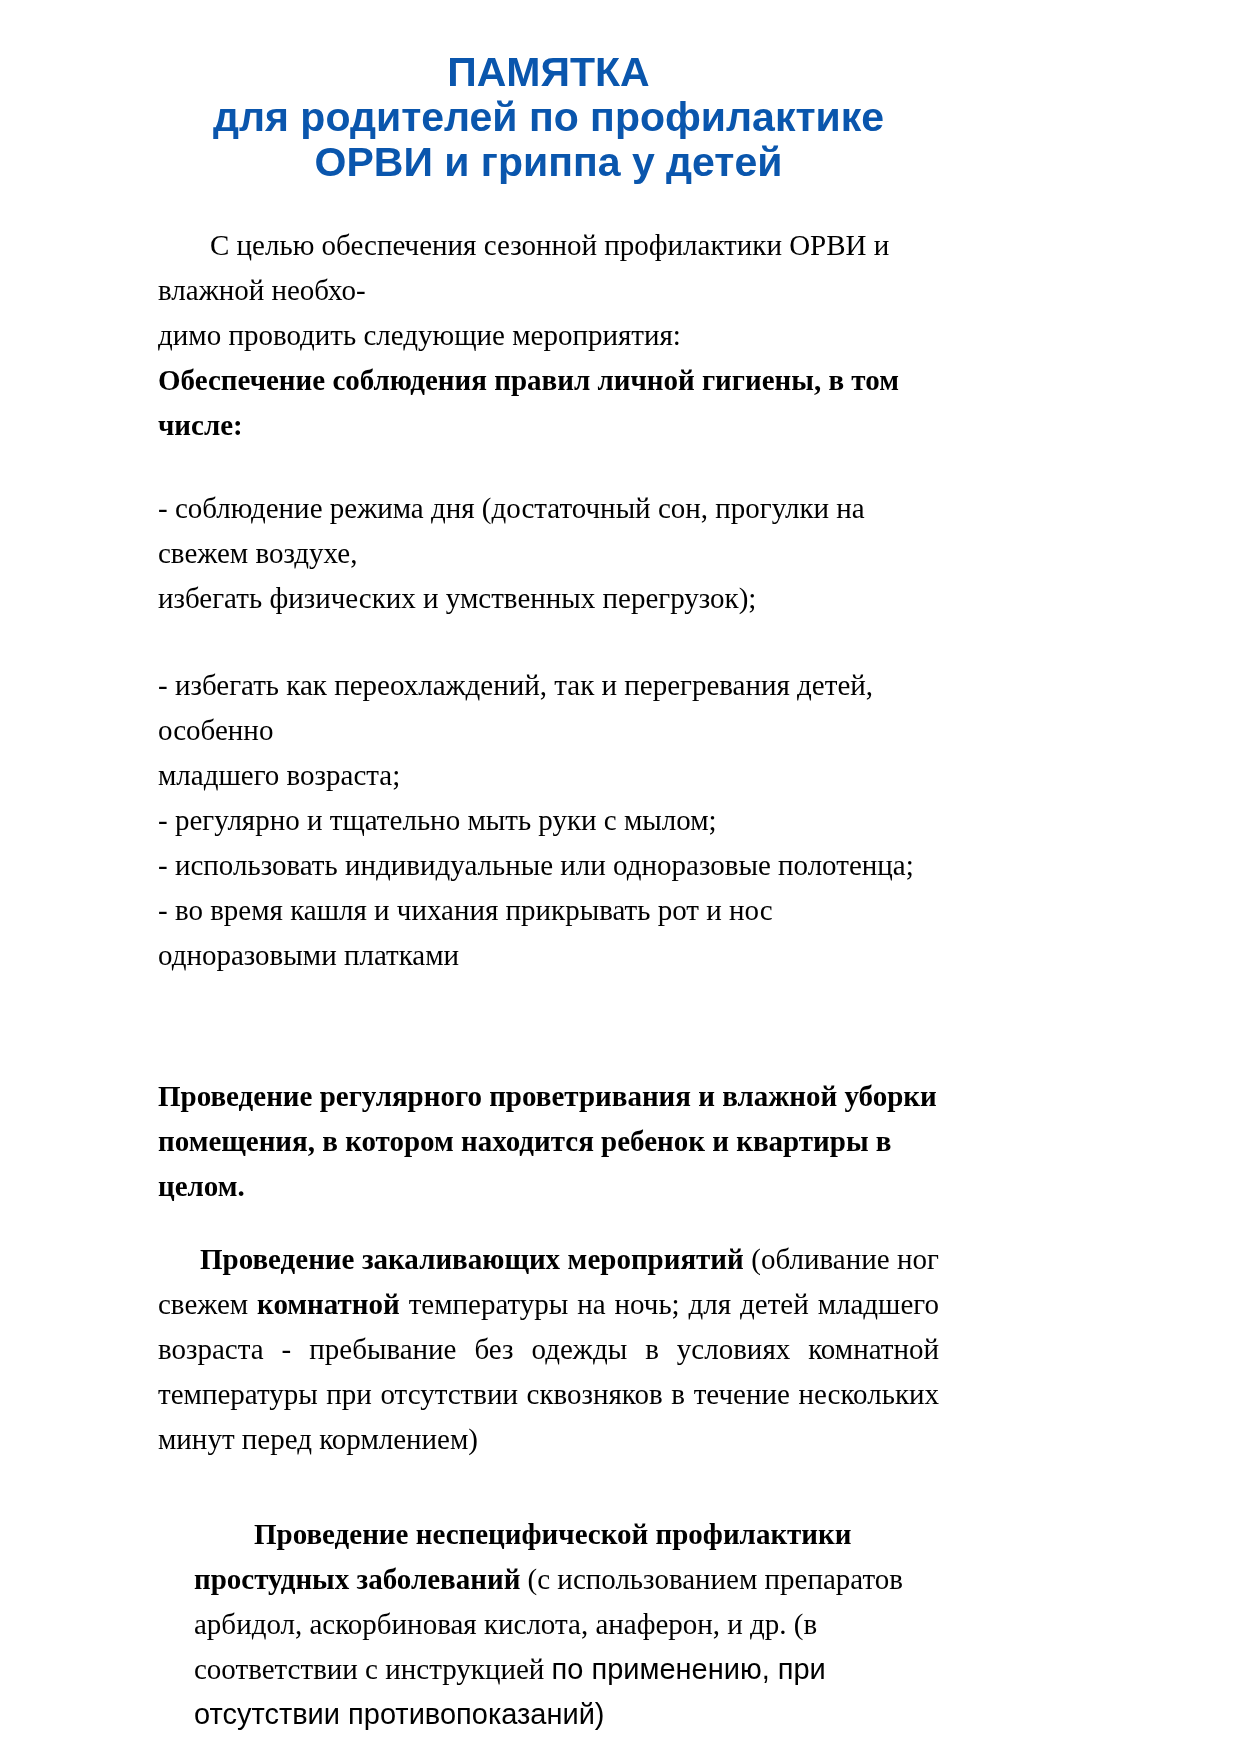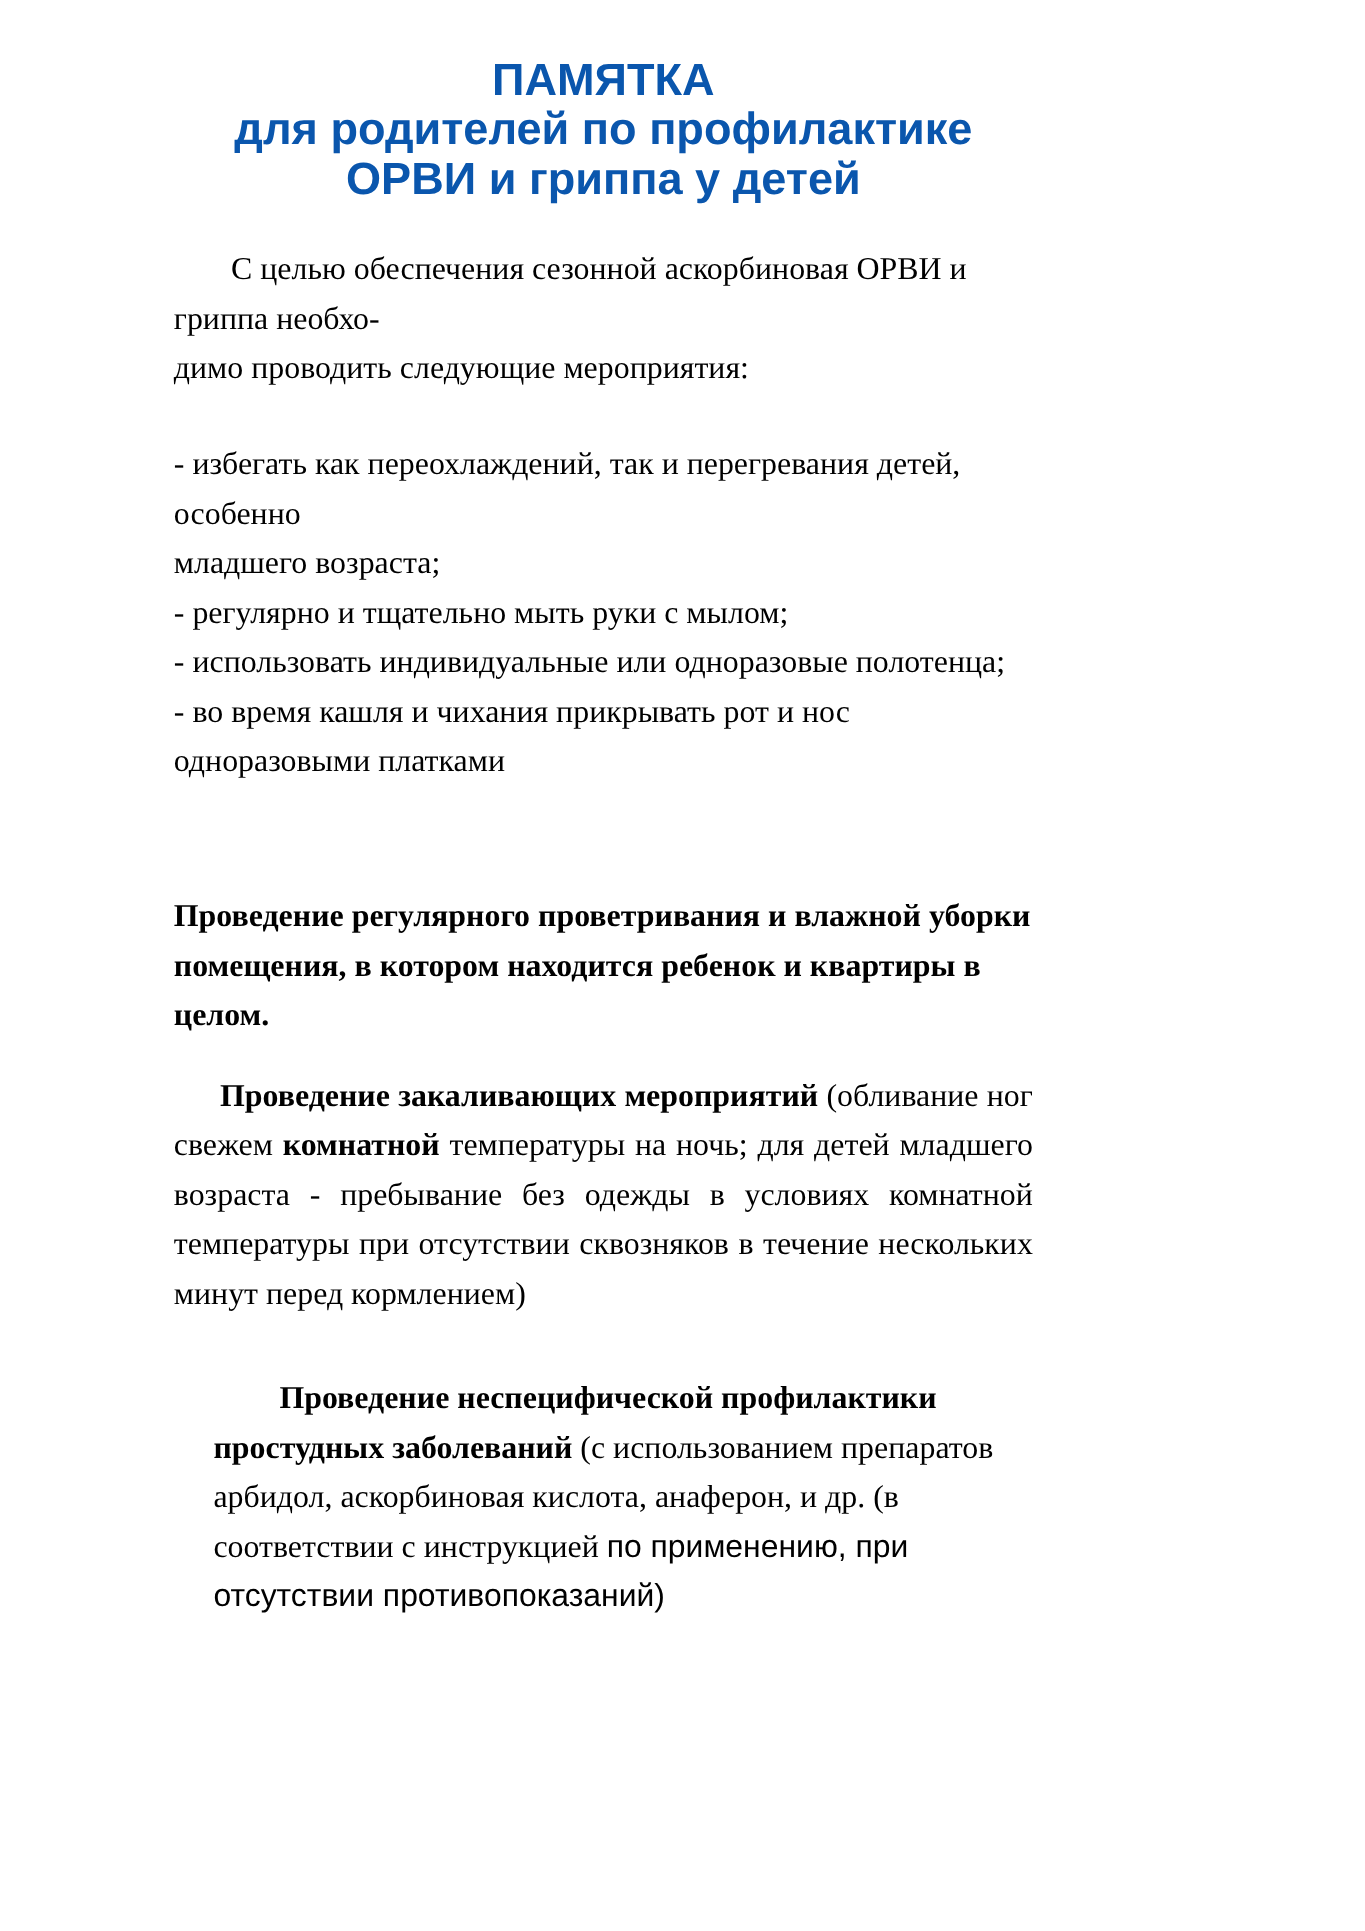--- a/index.html
+++ b/index.html
@@ -80,7 +80,7 @@
 
   <div class="body-text">
 
-    <p class="para intro-paragraph preline">С целью обеспечения сезонной аскорбиновая ОРВИ и гриппа необхо-
+    <p class="para intro-paragraph preline">С целью обеспечения сезонной профилактики ОРВИ и влажной необхо-
 димо проводить следующие мероприятия:</p>
 
 

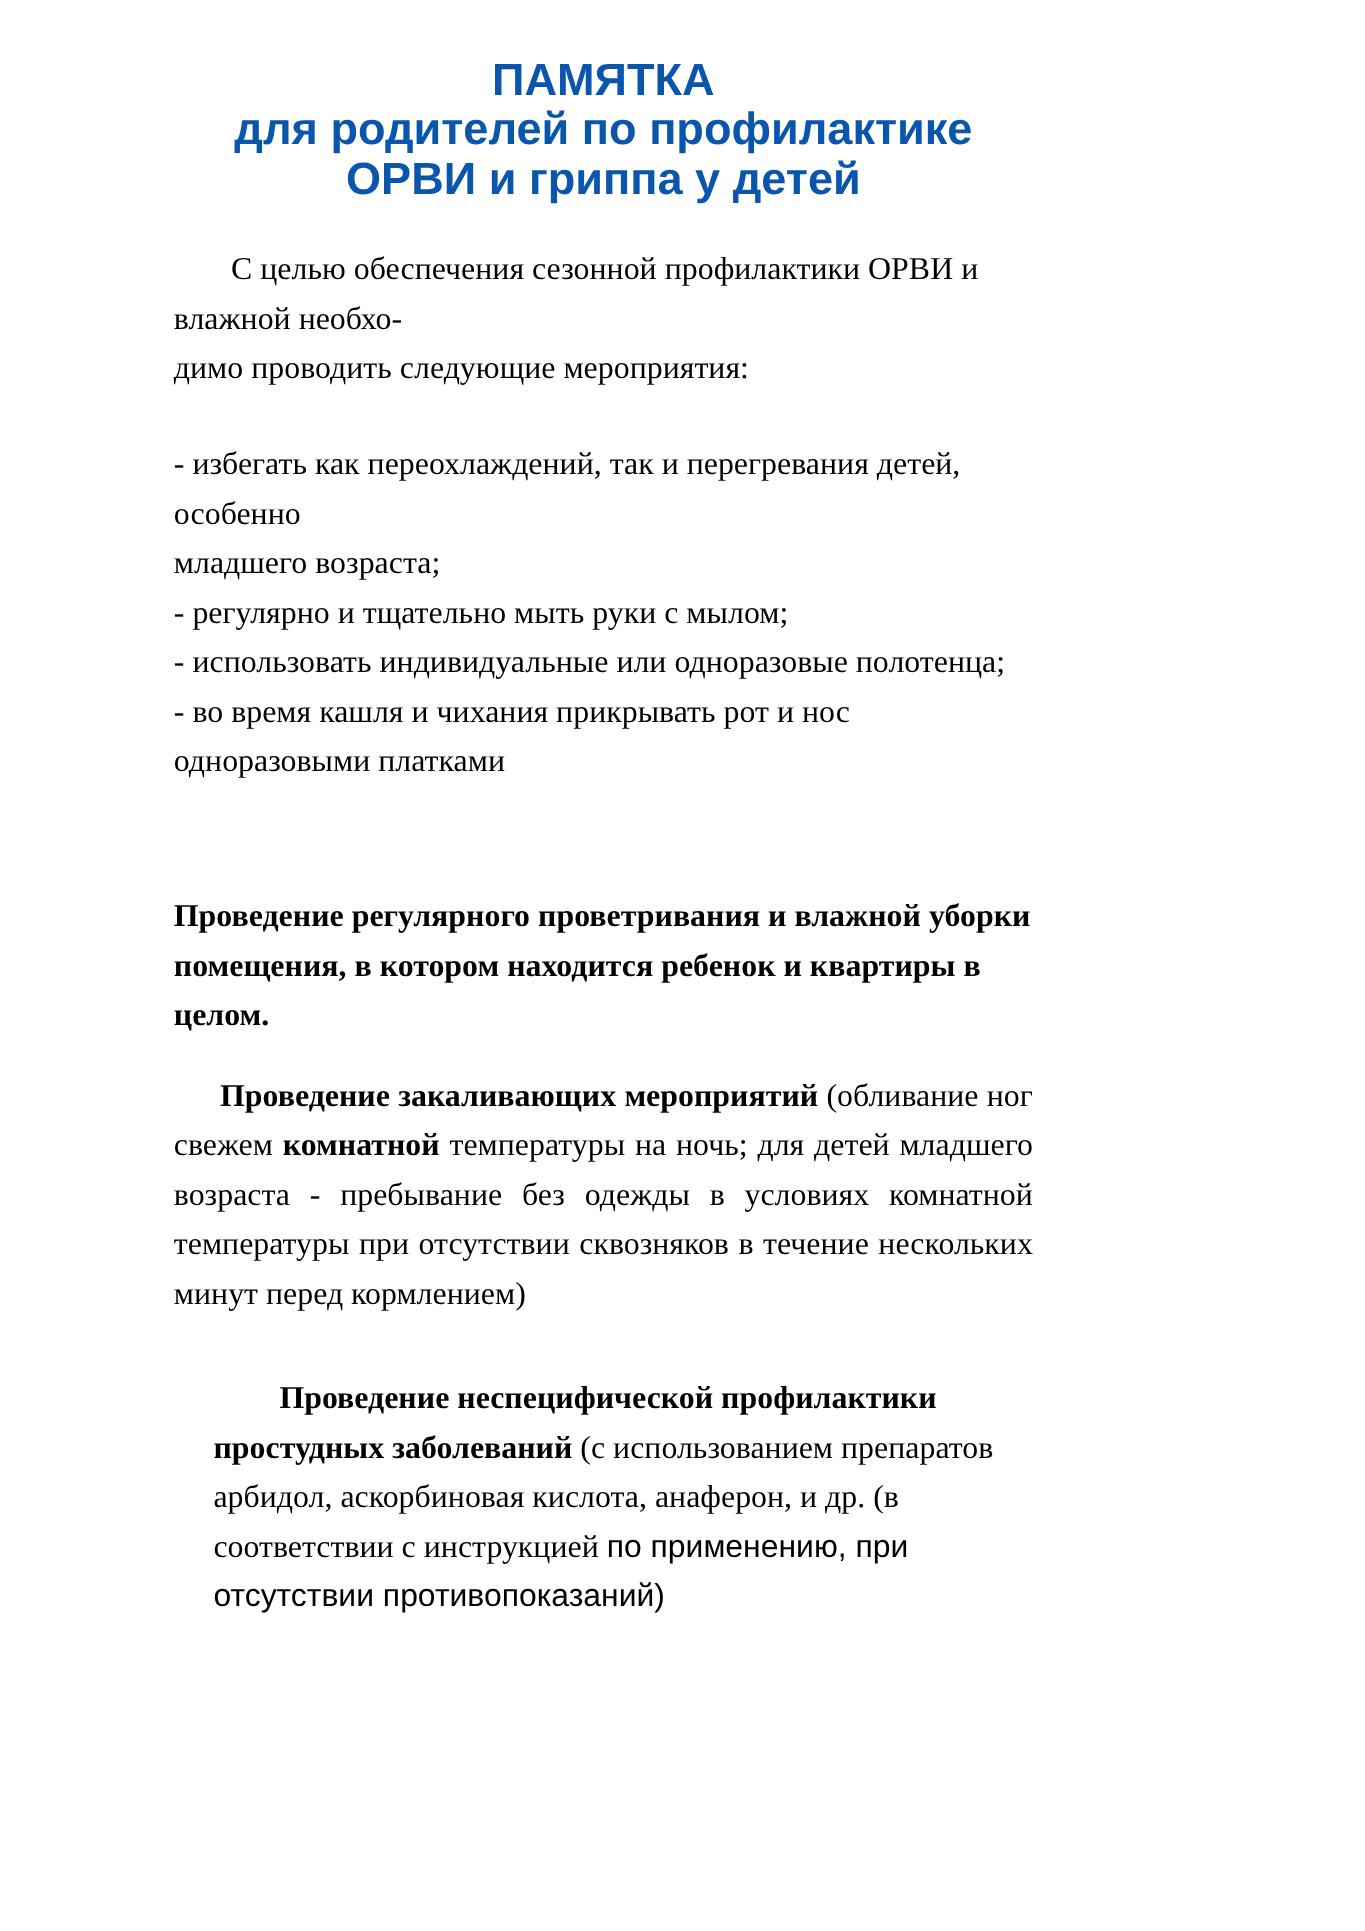--- a/index.html
+++ b/index.html
@@ -83,6 +83,7 @@
     <p class="para intro-paragraph preline">С целью обеспечения сезонной профилактики ОРВИ и влажной необхо-
 димо проводить следующие мероприятия:</p>
 
+    <p class="para bold">Обеспечение соблюдения правил личной гигиены, в том числе:</p>
 
 
     <p class="para list-group-2 preline">- избегать как переохлаждений, так и перегревания детей, особенно

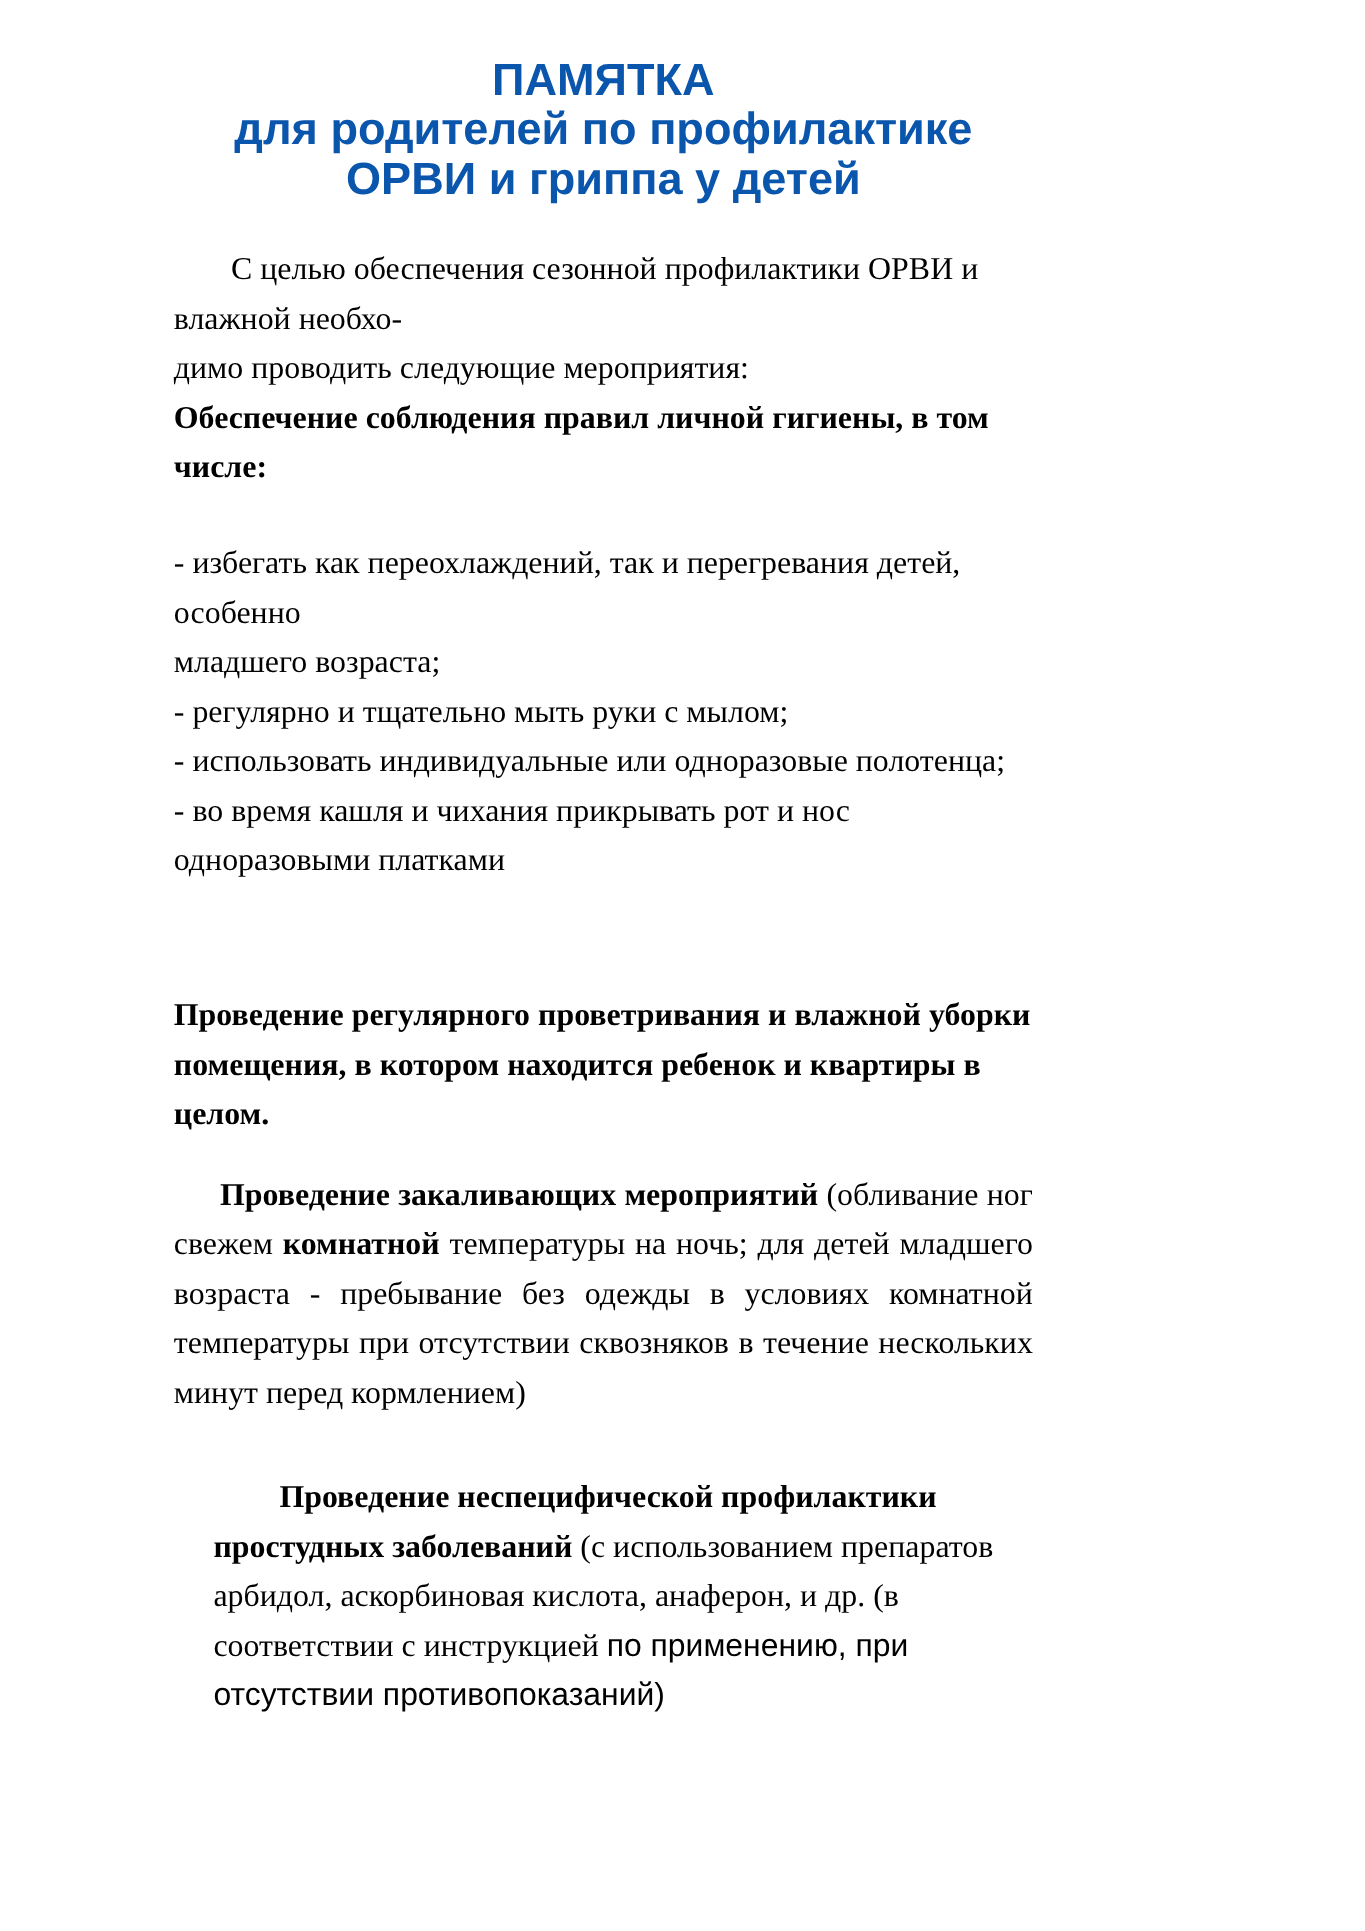--- a/index.html
+++ b/index.html
@@ -85,6 +85,8 @@
 
     <p class="para bold">Обеспечение соблюдения правил личной гигиены, в том числе:</p>
 
+    <p class="para list-group-1 preline">- соблюдение режима дня (достаточный сон, прогулки на свежем воздухе,
+избегать физических и умственных перегрузок);</p>
 
     <p class="para list-group-2 preline">- избегать как переохлаждений, так и перегревания детей, особенно
 младшего возраста;

